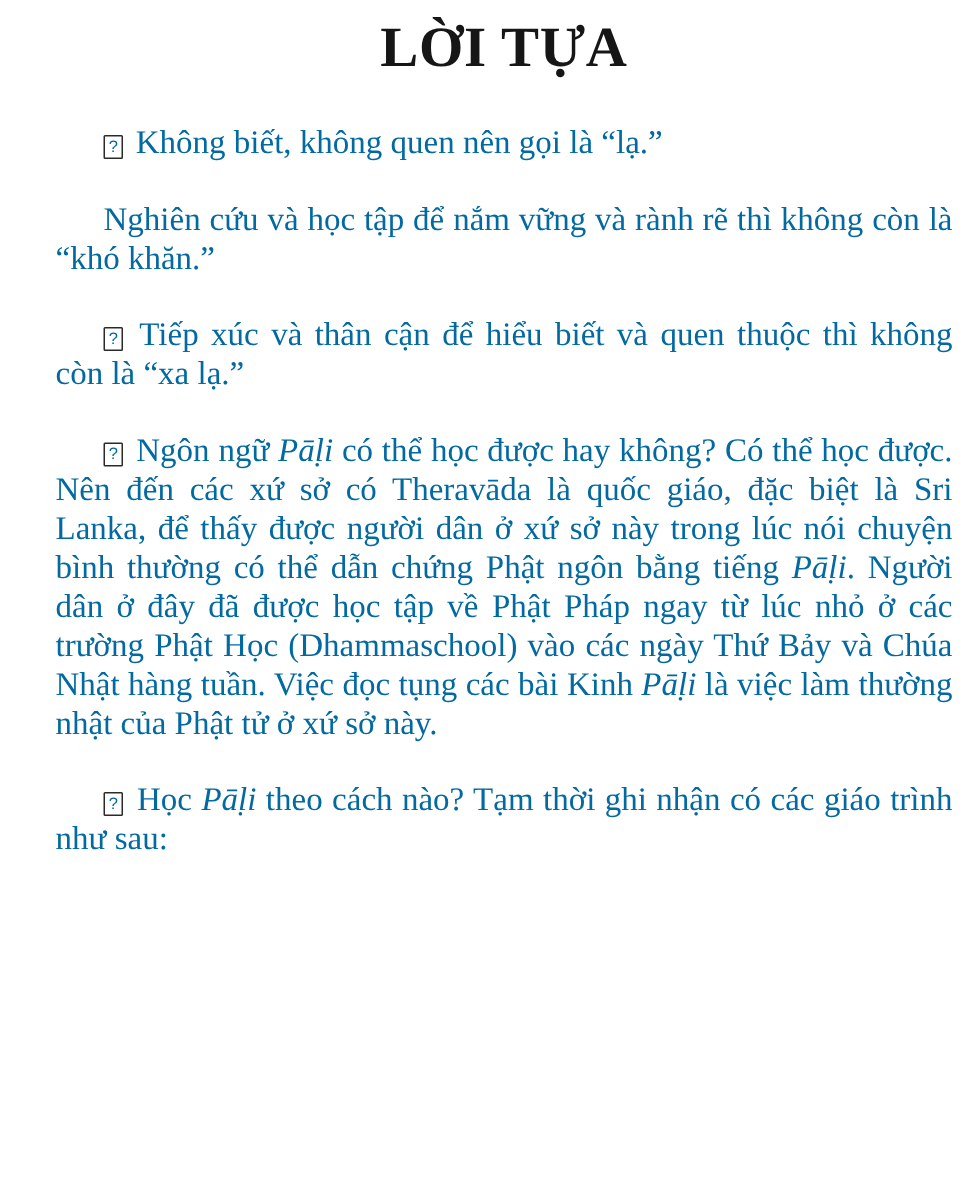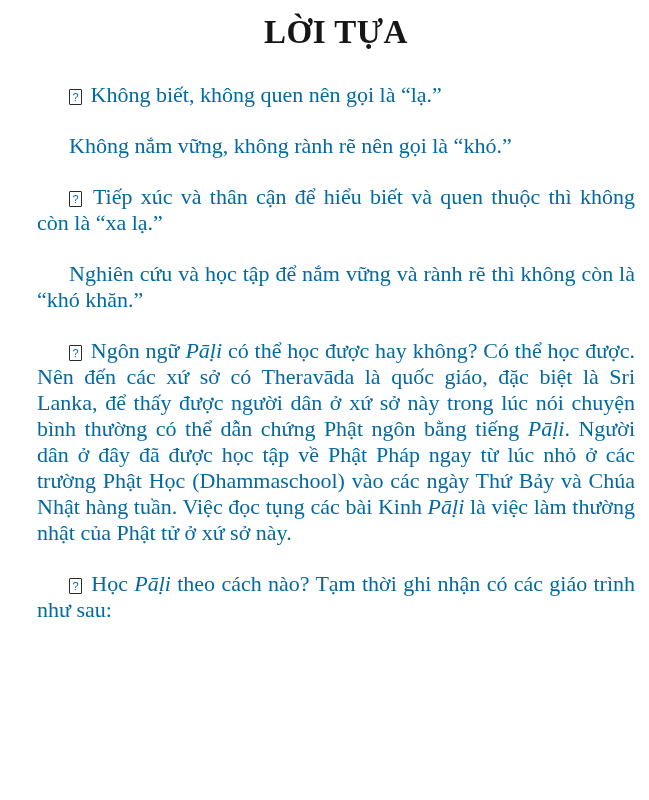--- a/index.html
+++ b/index.html
@@ -23,7 +23,7 @@
   }
   .title {
     margin: 0 0 30px 0;
-    font-size: 33px;
+    font-size: 38px;
     line-height: 40px;
     font-weight: bold;
     text-align: center;

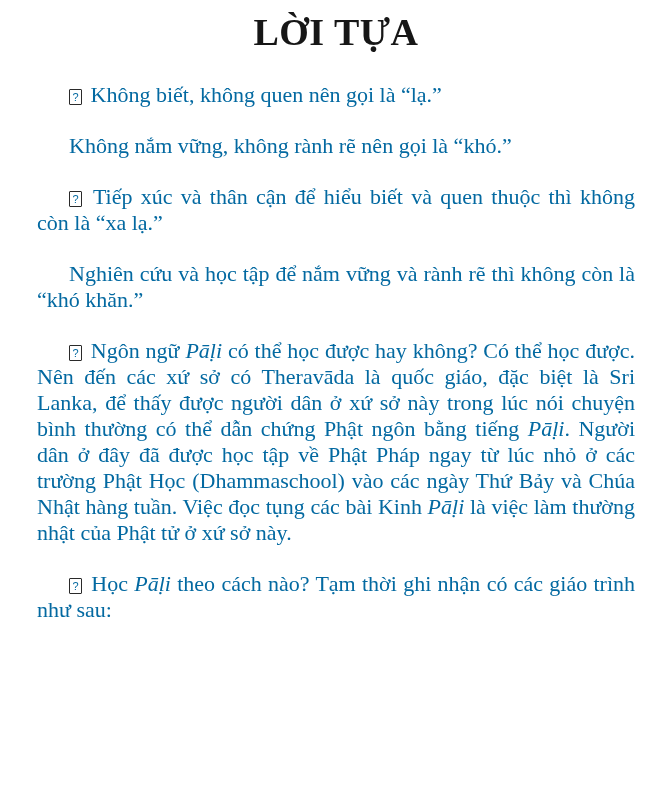--- a/index.html
+++ b/index.html
@@ -68,7 +68,6 @@
   <h1 class="title">LỜI TỰA</h1>
   <section id="paragraphs">
       <p class="para"><span class="glyph-box">?</span> Không biết, không quen nên gọi là “lạ.”</p>
-      <p class="para">Không nắm vững, không rành rẽ nên gọi là “khó.”</p>
       <p class="para"><span class="glyph-box">?</span> Tiếp xúc và thân cận để hiểu biết và quen thuộc thì không còn là “xa lạ.”</p>
       <p class="para">Nghiên cứu và học tập để nắm vững và rành rẽ thì không còn là “khó khăn.”</p>
       <p class="para"><span class="glyph-box">?</span> Ngôn ngữ <i>Pāḷi</i> có thể học được hay không? Có thể học được. Nên đến các xứ sở có Theravāda là quốc giáo, đặc biệt là Sri Lanka, để thấy được người dân ở xứ sở này trong lúc nói chuyện bình thường có thể dẫn chứng Phật ngôn bằng tiếng <i>Pāḷi</i>. Người dân ở đây đã được học tập về Phật Pháp ngay từ lúc nhỏ ở các trường Phật Học (Dhammaschool) vào các ngày Thứ Bảy và Chúa Nhật hàng tuần. Việc đọc tụng các bài Kinh <i>Pāḷi</i> là việc làm thường nhật của Phật tử ở xứ sở này.</p>

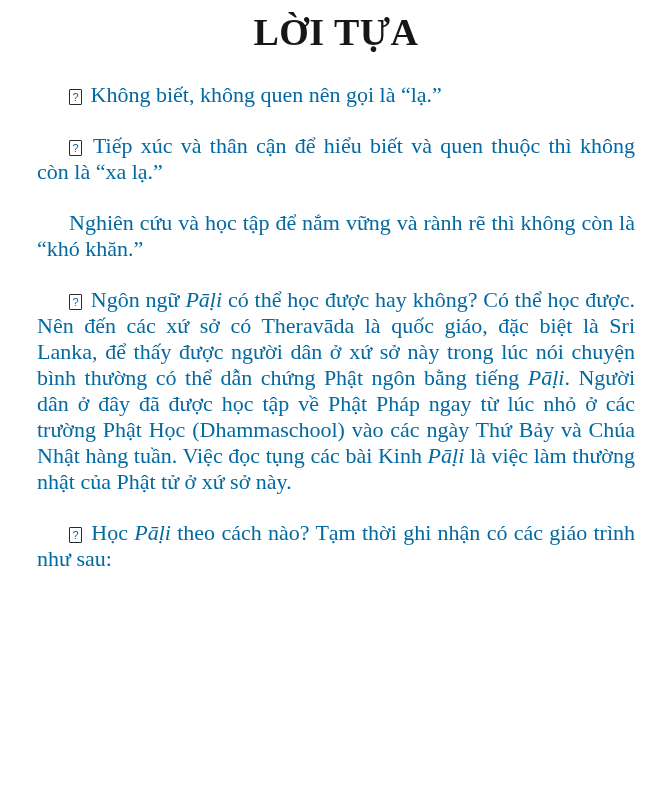--- a/index.html
+++ b/index.html
@@ -68,8 +68,8 @@
   <h1 class="title">LỜI TỰA</h1>
   <section id="paragraphs">
       <p class="para"><span class="glyph-box">?</span> Không biết, không quen nên gọi là “lạ.”</p>
+      <p class="para">Nghiên cứu và học tập để nắm vững và rành rẽ thì không còn là “khó khăn.”</p>
       <p class="para"><span class="glyph-box">?</span> Tiếp xúc và thân cận để hiểu biết và quen thuộc thì không còn là “xa lạ.”</p>
-      <p class="para">Nghiên cứu và học tập để nắm vững và rành rẽ thì không còn là “khó khăn.”</p>
       <p class="para"><span class="glyph-box">?</span> Ngôn ngữ <i>Pāḷi</i> có thể học được hay không? Có thể học được. Nên đến các xứ sở có Theravāda là quốc giáo, đặc biệt là Sri Lanka, để thấy được người dân ở xứ sở này trong lúc nói chuyện bình thường có thể dẫn chứng Phật ngôn bằng tiếng <i>Pāḷi</i>. Người dân ở đây đã được học tập về Phật Pháp ngay từ lúc nhỏ ở các trường Phật Học (Dhammaschool) vào các ngày Thứ Bảy và Chúa Nhật hàng tuần. Việc đọc tụng các bài Kinh <i>Pāḷi</i> là việc làm thường nhật của Phật tử ở xứ sở này.</p>
       <p class="para"><span class="glyph-box">?</span> Học <i>Pāḷi</i> theo cách nào? Tạm thời ghi nhận có các giáo trình như sau:</p>
     </section>

